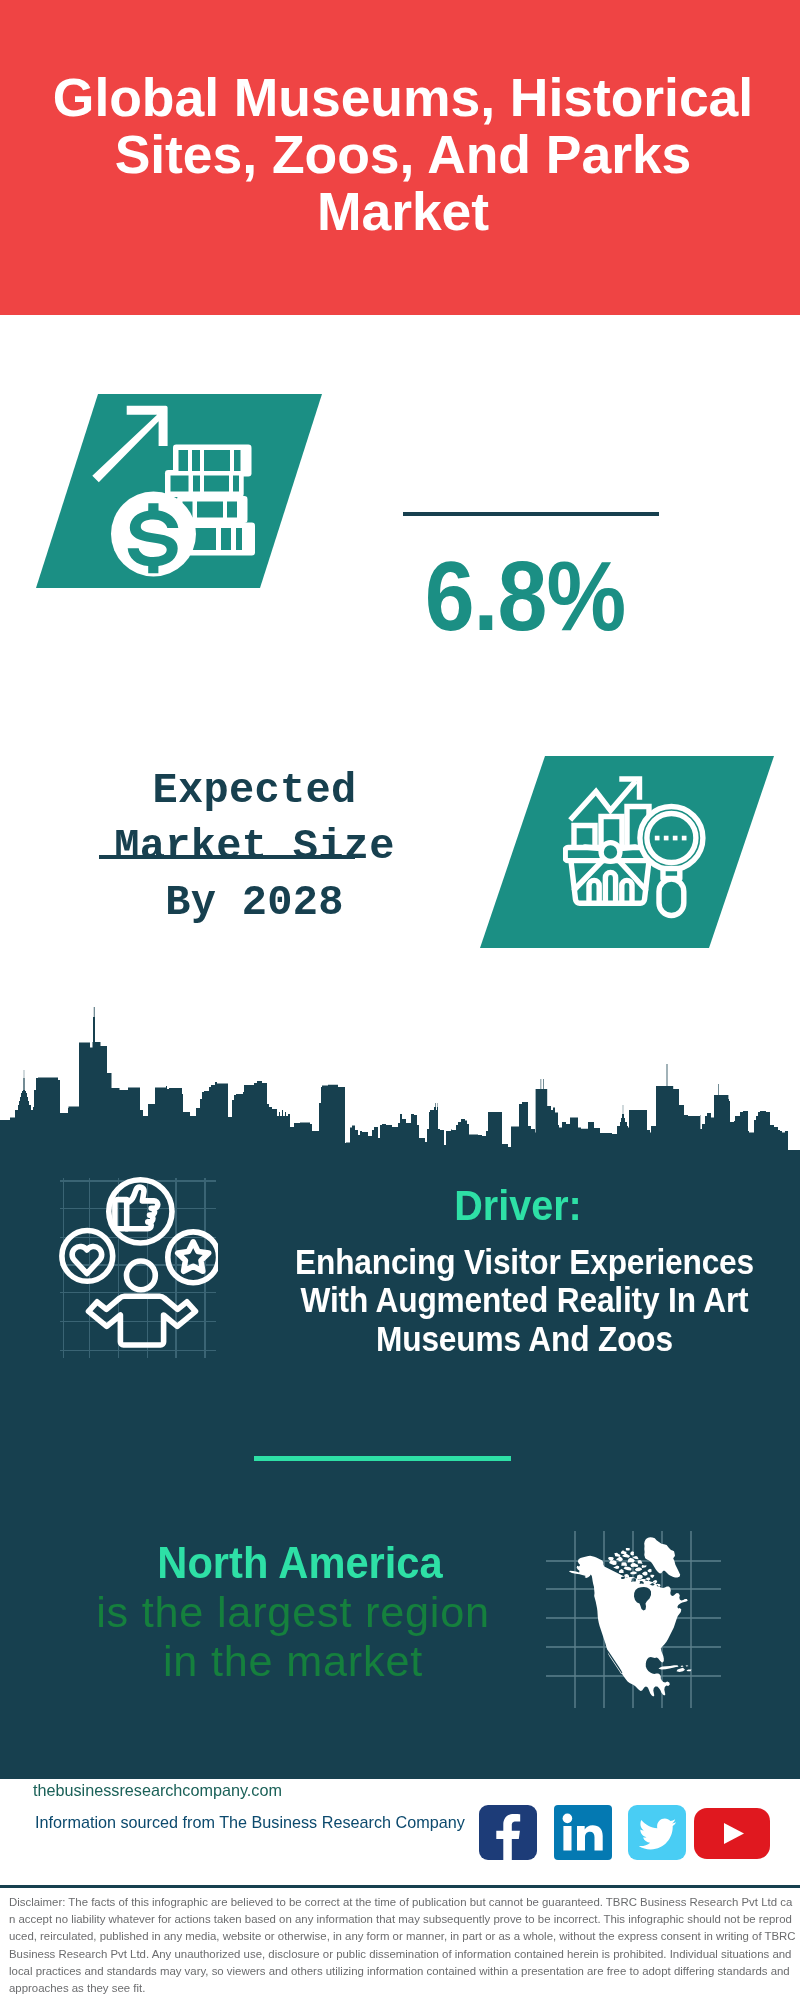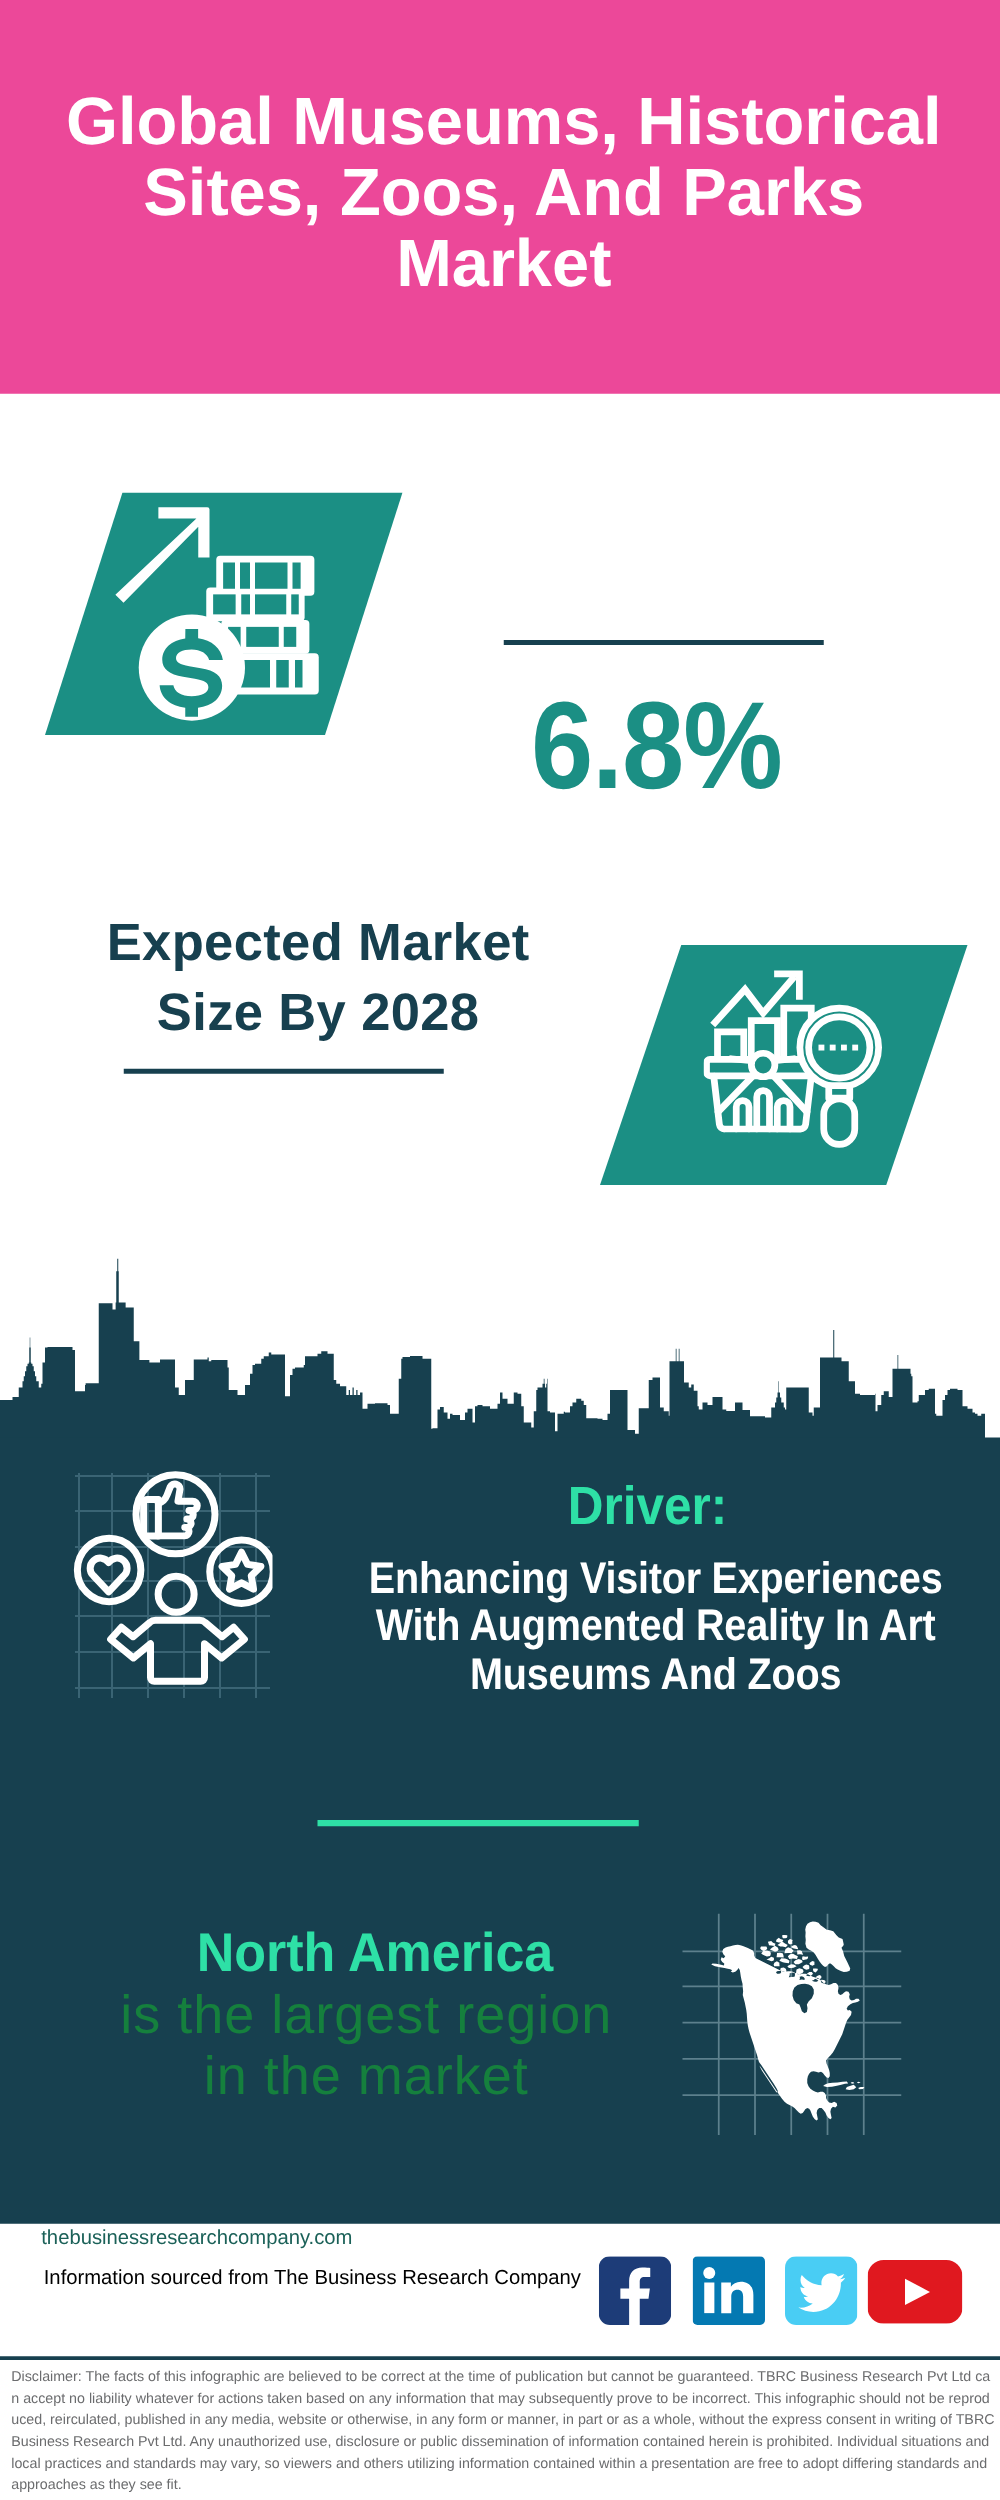--- a/index.html
+++ b/index.html
@@ -7,7 +7,7 @@
   body { font-family: "Liberation Sans", sans-serif; }
   .page { position:relative; width:800px; height:2000px; overflow:hidden; background:#fff; }
 
-  .header { position:absolute; left:0; top:0; width:800px; height:315px; background:#ec4899; }
+  .header { position:absolute; left:0; top:0; width:800px; height:315px; background:#ef4444; }
   .header-title { position:absolute; left:50px; top:70px; width:706px; text-align:center;
       color:#ffffff; font-size:53.5px; line-height:56.8px; font-weight:700; letter-spacing:-0.05px; }
 

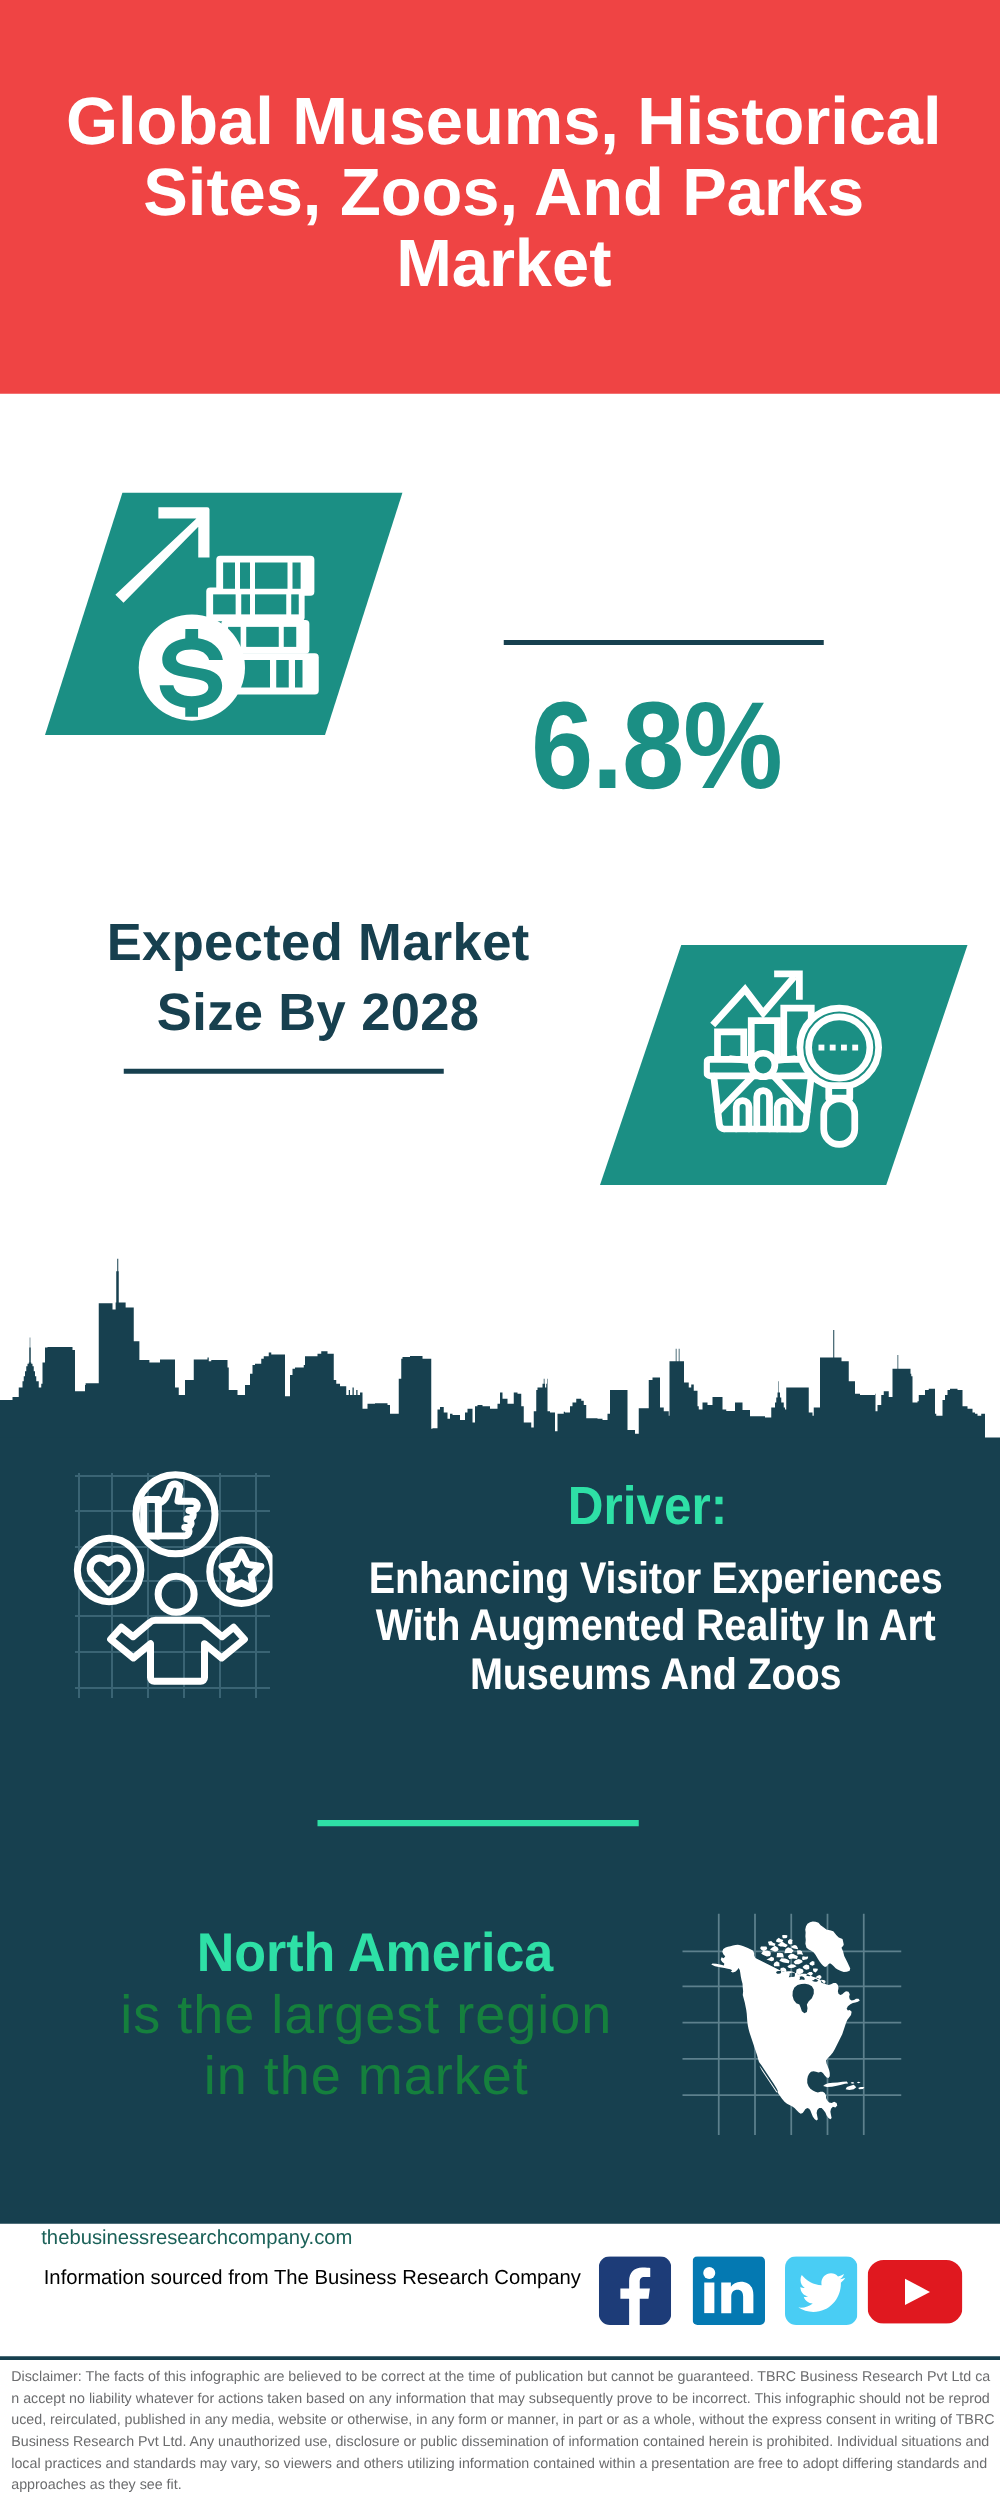--- a/index.html
+++ b/index.html
@@ -135,7 +135,7 @@
     </g>
   </svg>
 
-  <div class="t-title" style="left:82px; top:726px; width:345px;">Expected Market Size By 2028</div>
+  <div class="t-title" style="left:82px; top:764px; width:345px;font-family:Liberation Mono, monospace;">Expected Market Size By 2028</div>
   <div class="rule-dark" style="left:99px; top:855px; width:256px; height:4px;"></div>
 
   <svg class="abs" style="left:0; top:1000px;" width="800" height="160" viewBox="0 0 800 160" preserveAspectRatio="none">

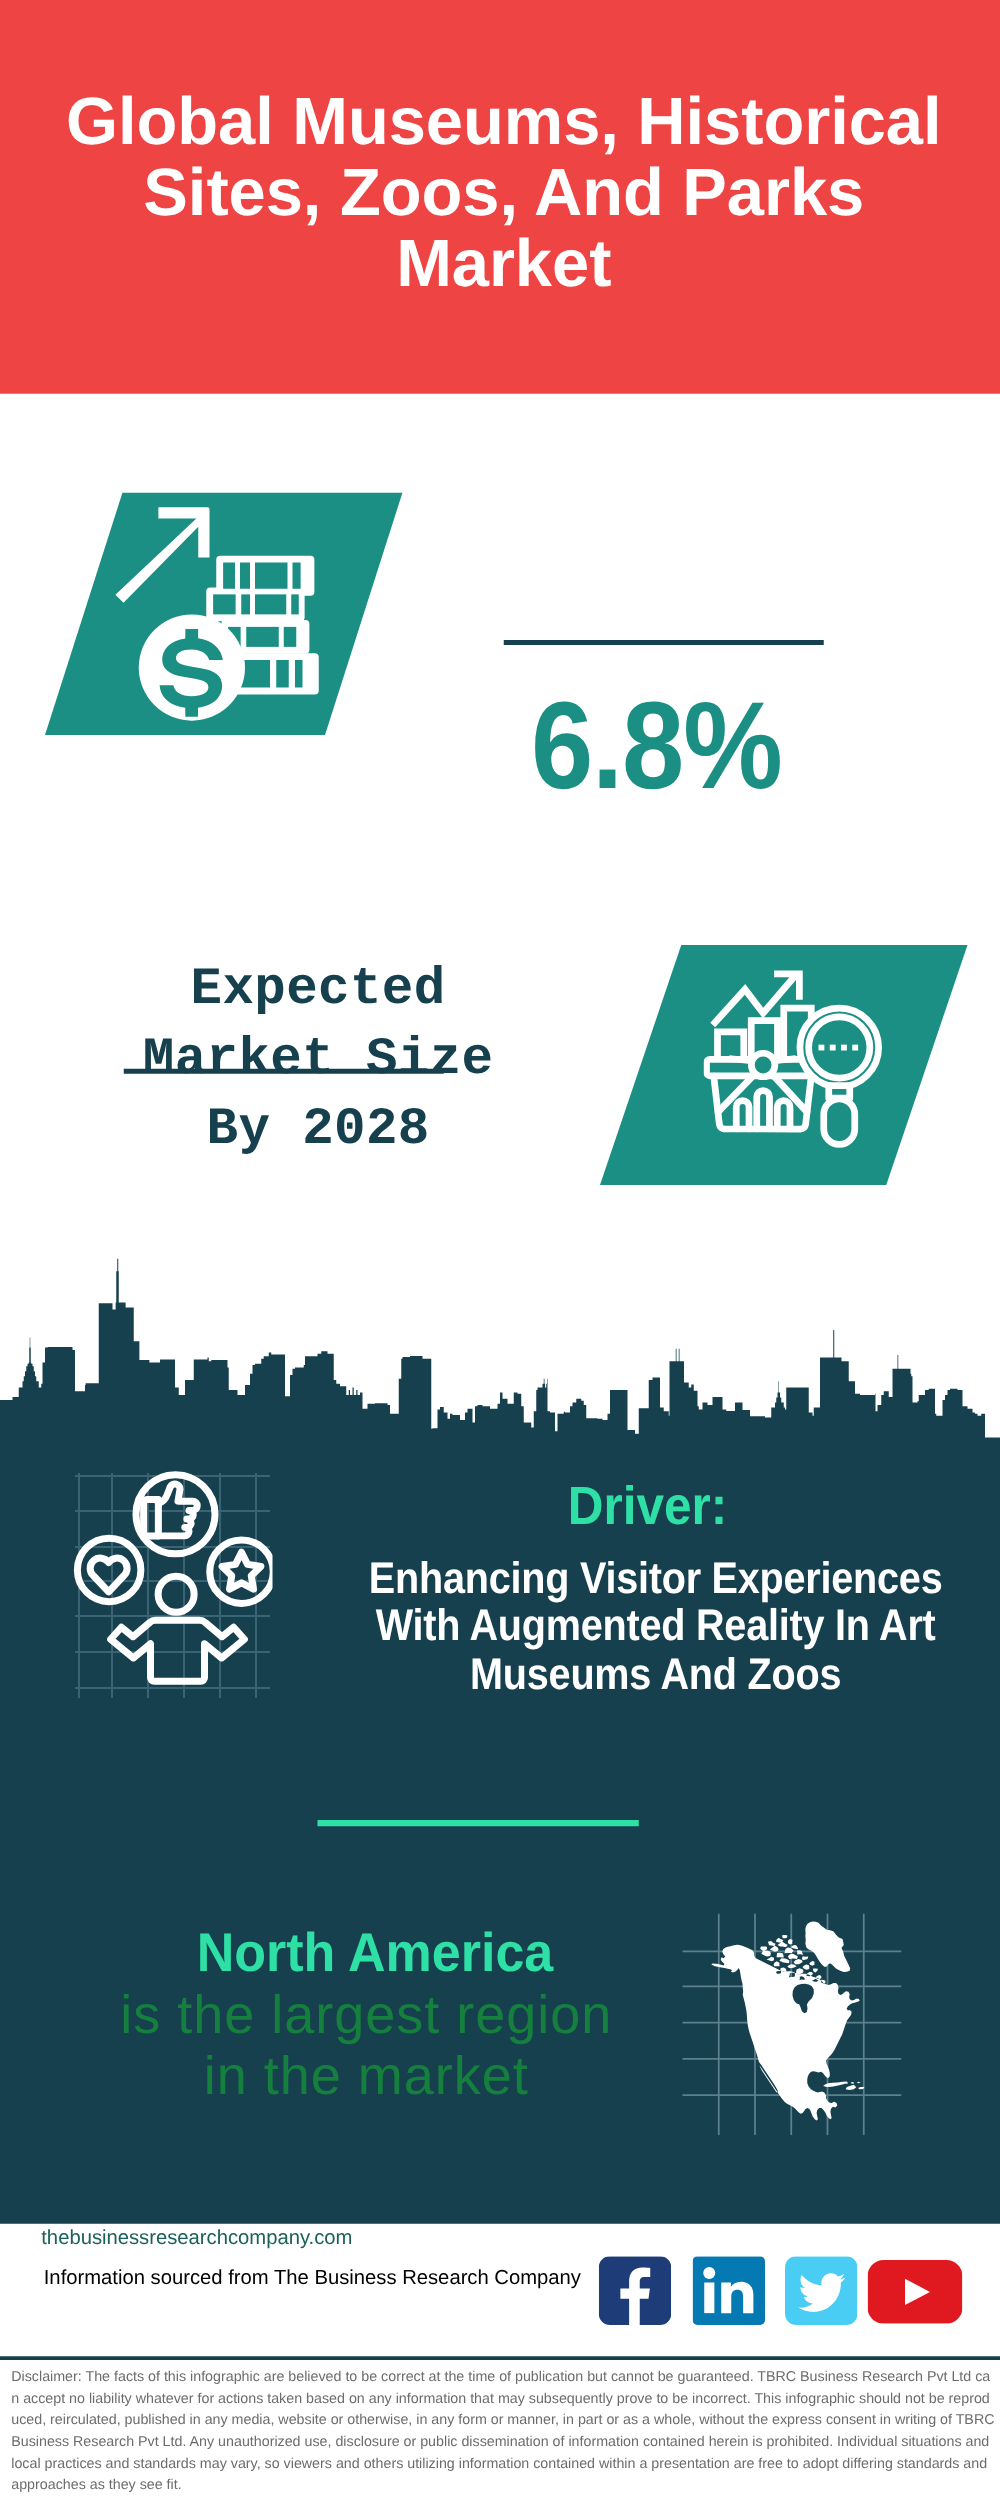--- a/index.html
+++ b/index.html
@@ -35,7 +35,7 @@
   .region-text { position:absolute; left:93px; top:1588px; width:400px; text-align:center;
       color:#15803d; font-size:43.2px; line-height:48.5px; font-weight:400; letter-spacing:0.8px; }
 
-  .src-line1 { position:absolute; left:35px; top:1812px; color:#000000; font-size:16.2px;
+  .src-line1 { position:absolute; left:35px; top:1812px; color:#0c4a6e; font-size:16.2px;
       line-height:20px; white-space:nowrap; }
   .src-line2 { position:absolute; left:33px; top:1780px; color:#1b6158; font-size:16.2px;
       line-height:20px; white-space:nowrap; }

